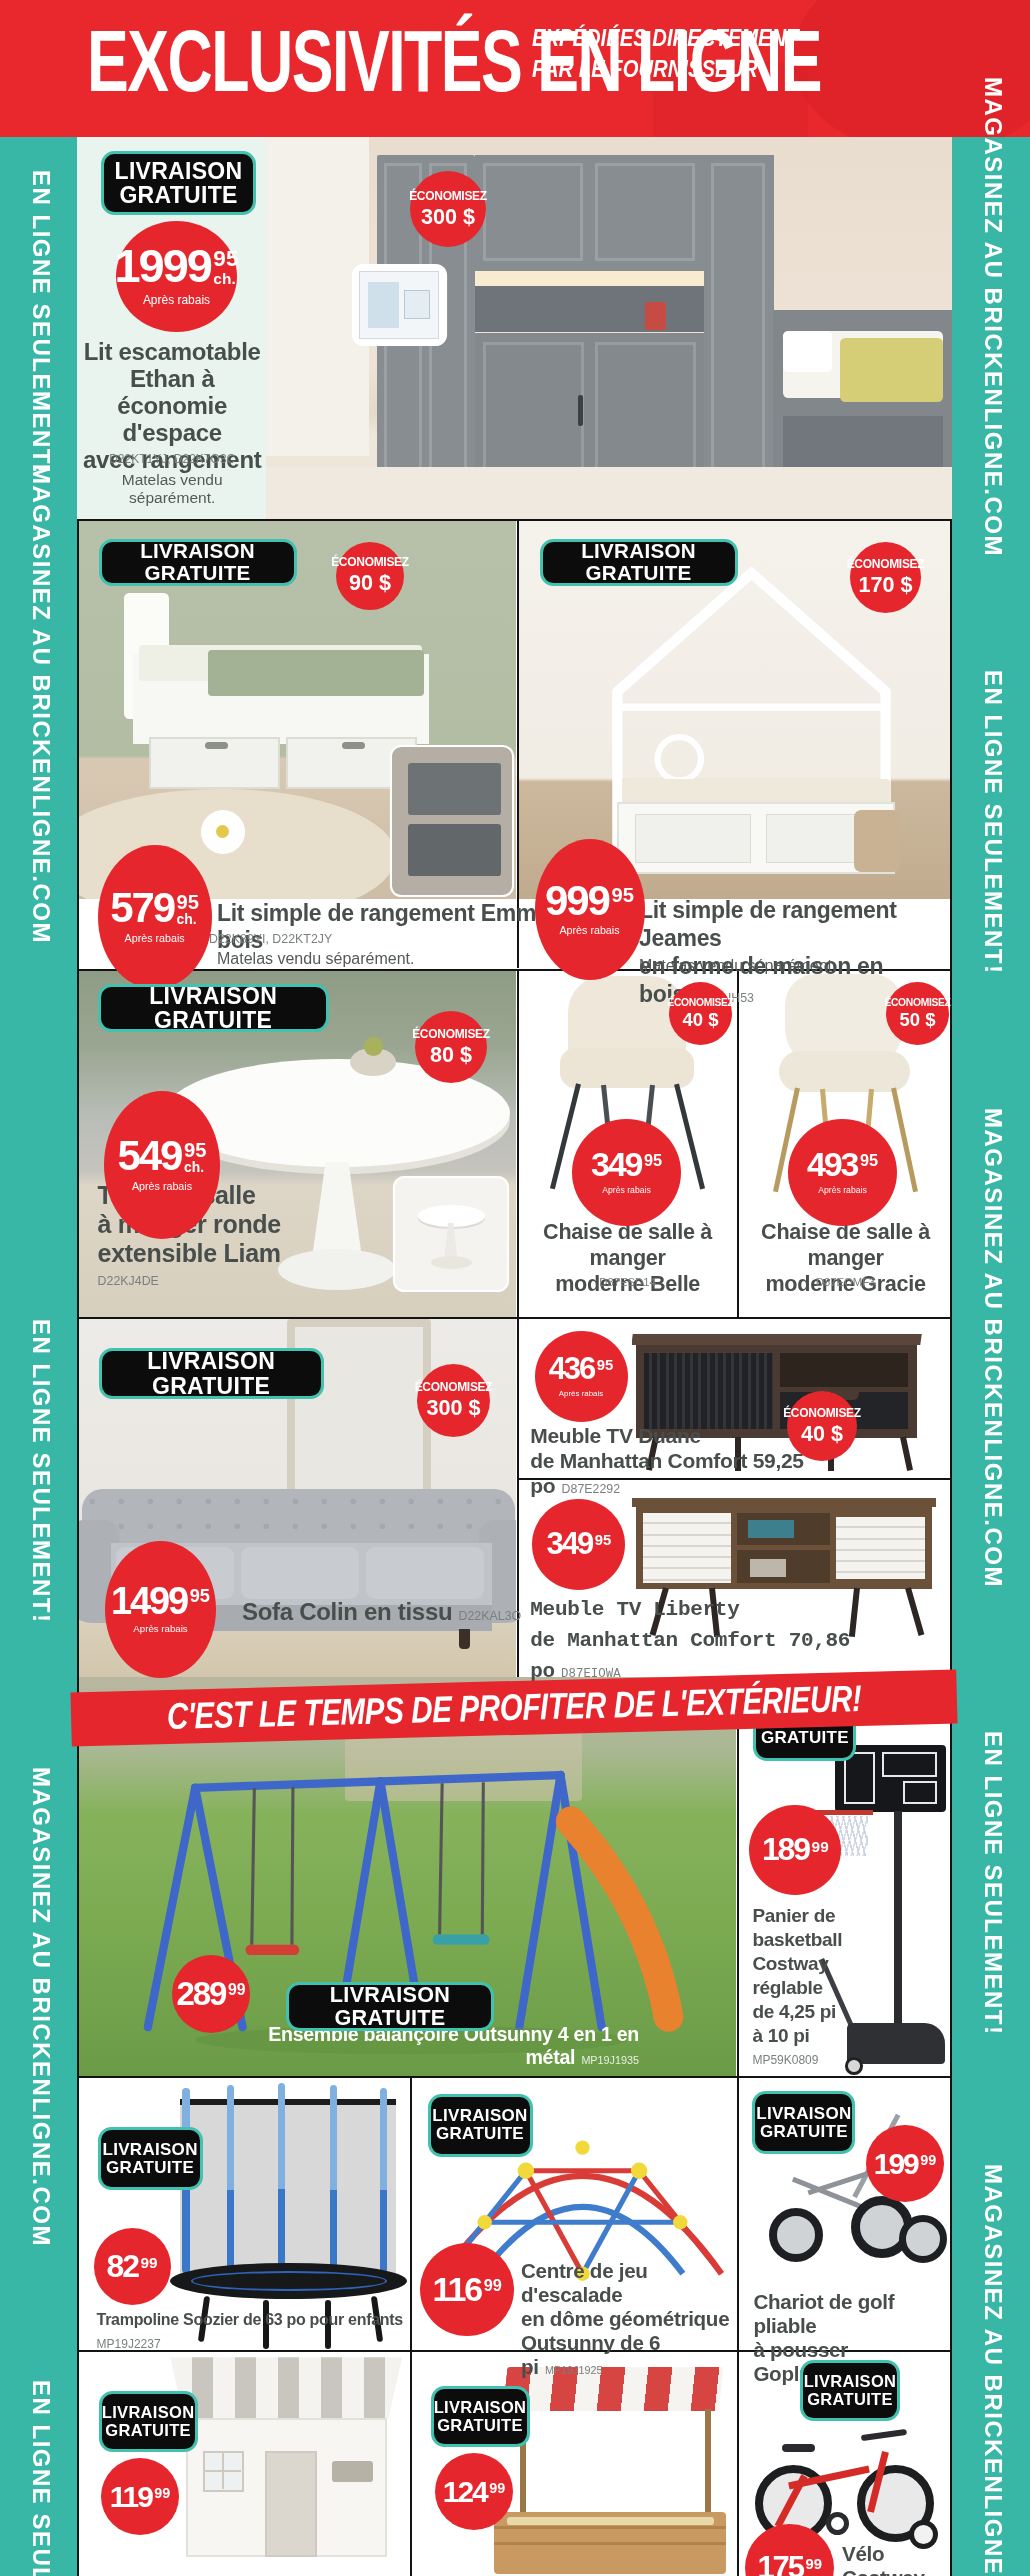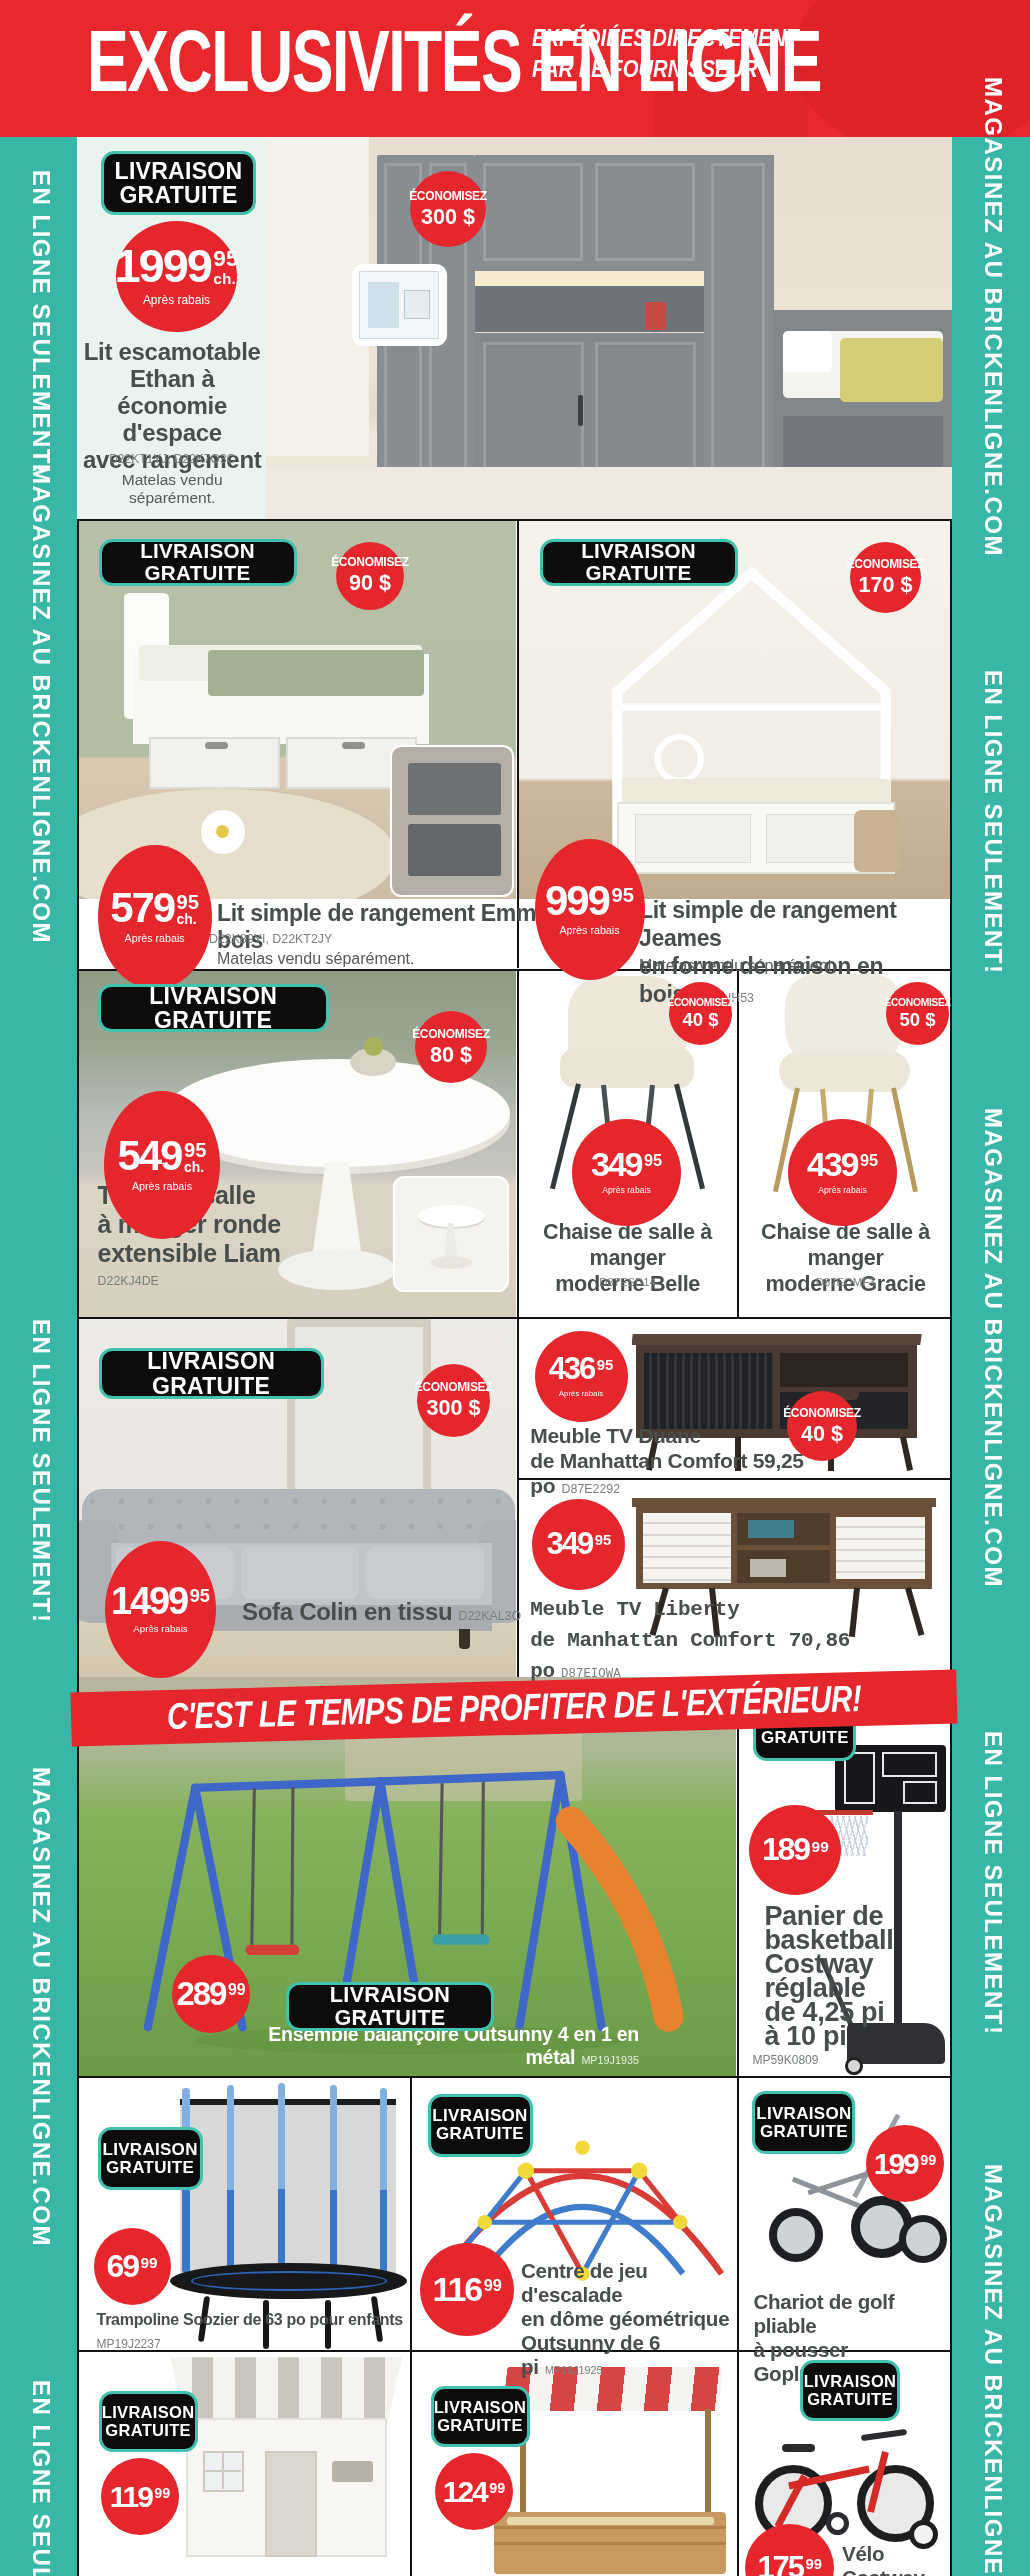--- a/index.html
+++ b/index.html
@@ -303,7 +303,7 @@
     </div>
     <div class="price-circle" style="--fs:34px;left:49px;top:148px;width:109px;height:107px;">
       <div class="prow">
-          <span class="pmain">439</span>
+          <span class="pmain">493</span>
         <span class="pside">
             <span class="pcents">95</span>
           </span>

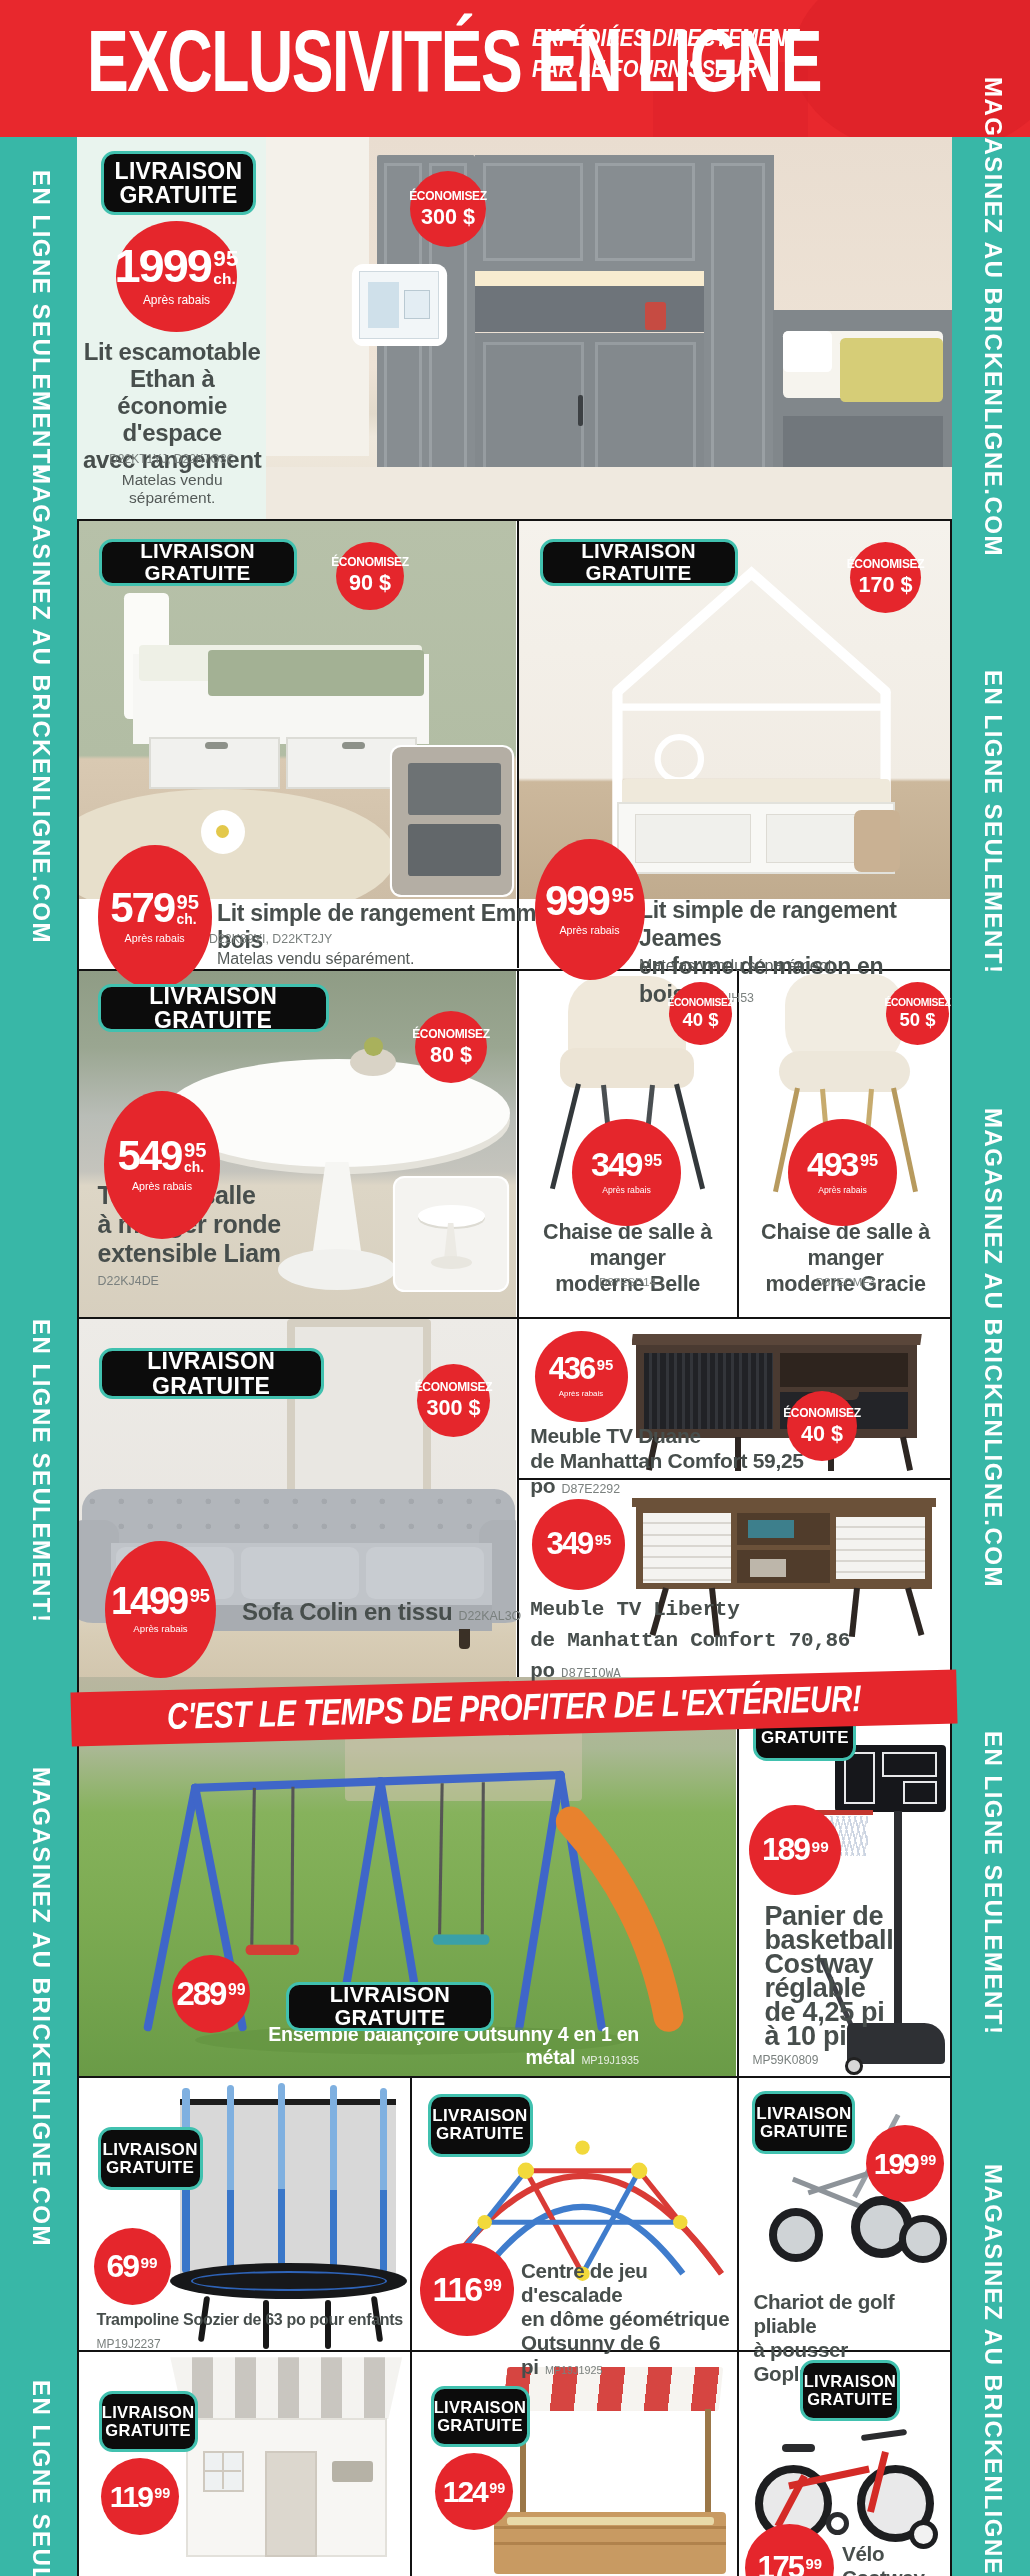--- a/index.html
+++ b/index.html
@@ -480,7 +480,7 @@
           </span>
         </div>
     </div>
-    <div class="pname" style="left:13.4px;top:227px;width:170px;font-size:27px;line-height:24px;margin-left:12px;"><span>Panier de
+    <div class="pname" style="left:13.4px;top:227px;width:170px;font-size:19px;line-height:24px;"><span>Panier de
 basketball
 Costway
 réglable

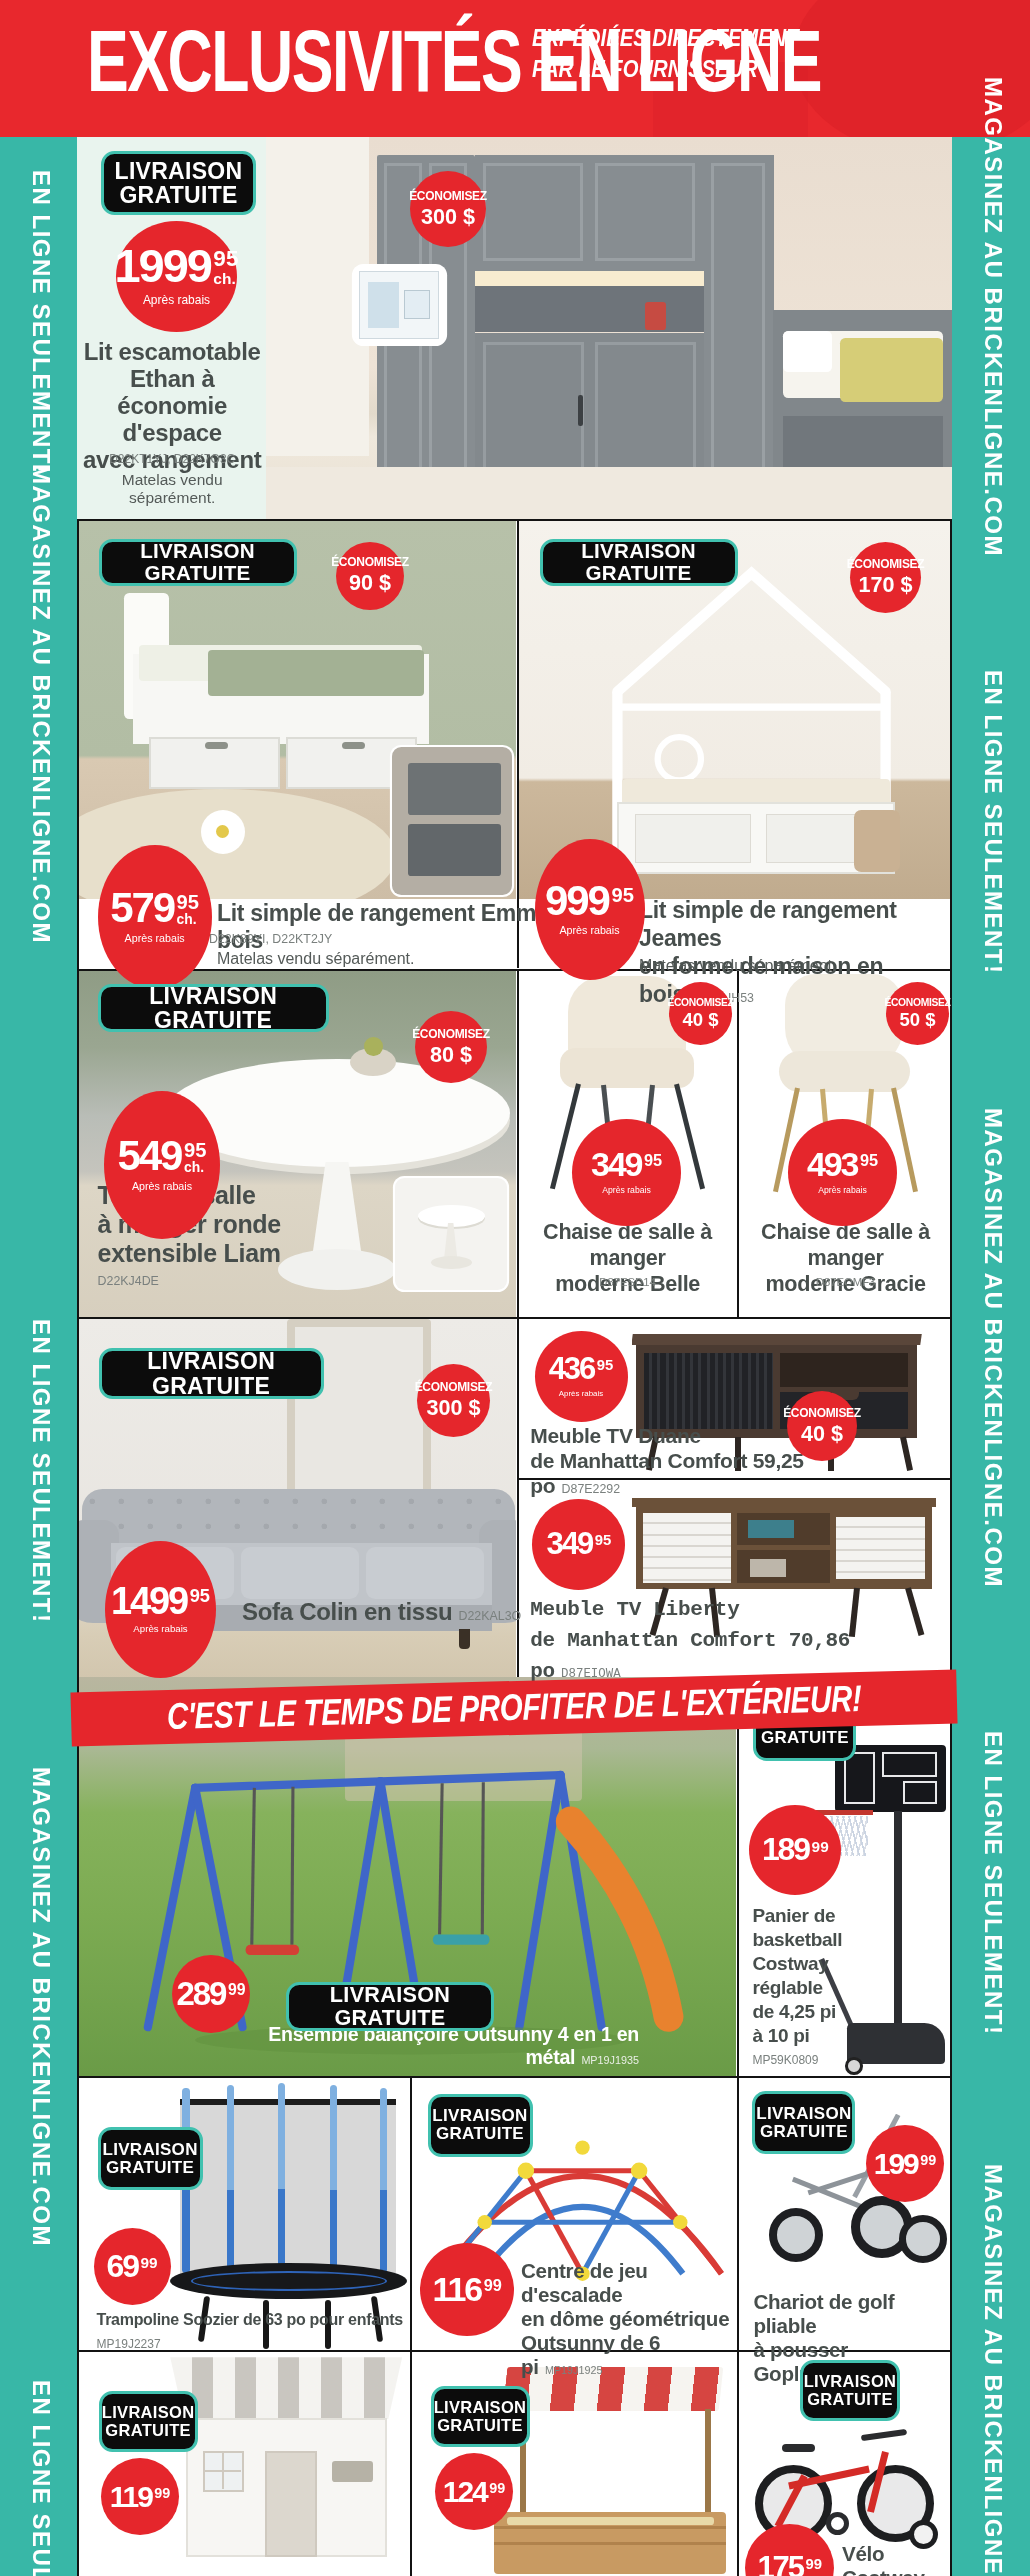--- a/index.html
+++ b/index.html
@@ -511,7 +511,7 @@
     <div class="ship" style="left:20.6px;top:49px;width:99px;height:57px;font-size:17px;">LIVRAISON GRATUITE</div>
     <div class="price-circle" style="--fs:32px;left:16.5px;top:150px;width:77px;height:77px;">
       <div class="prow">
-          <span class="pmain">69</span>
+          <span class="pmain">82</span>
         <span class="pside">
             <span class="pcents">99</span>
           </span>

